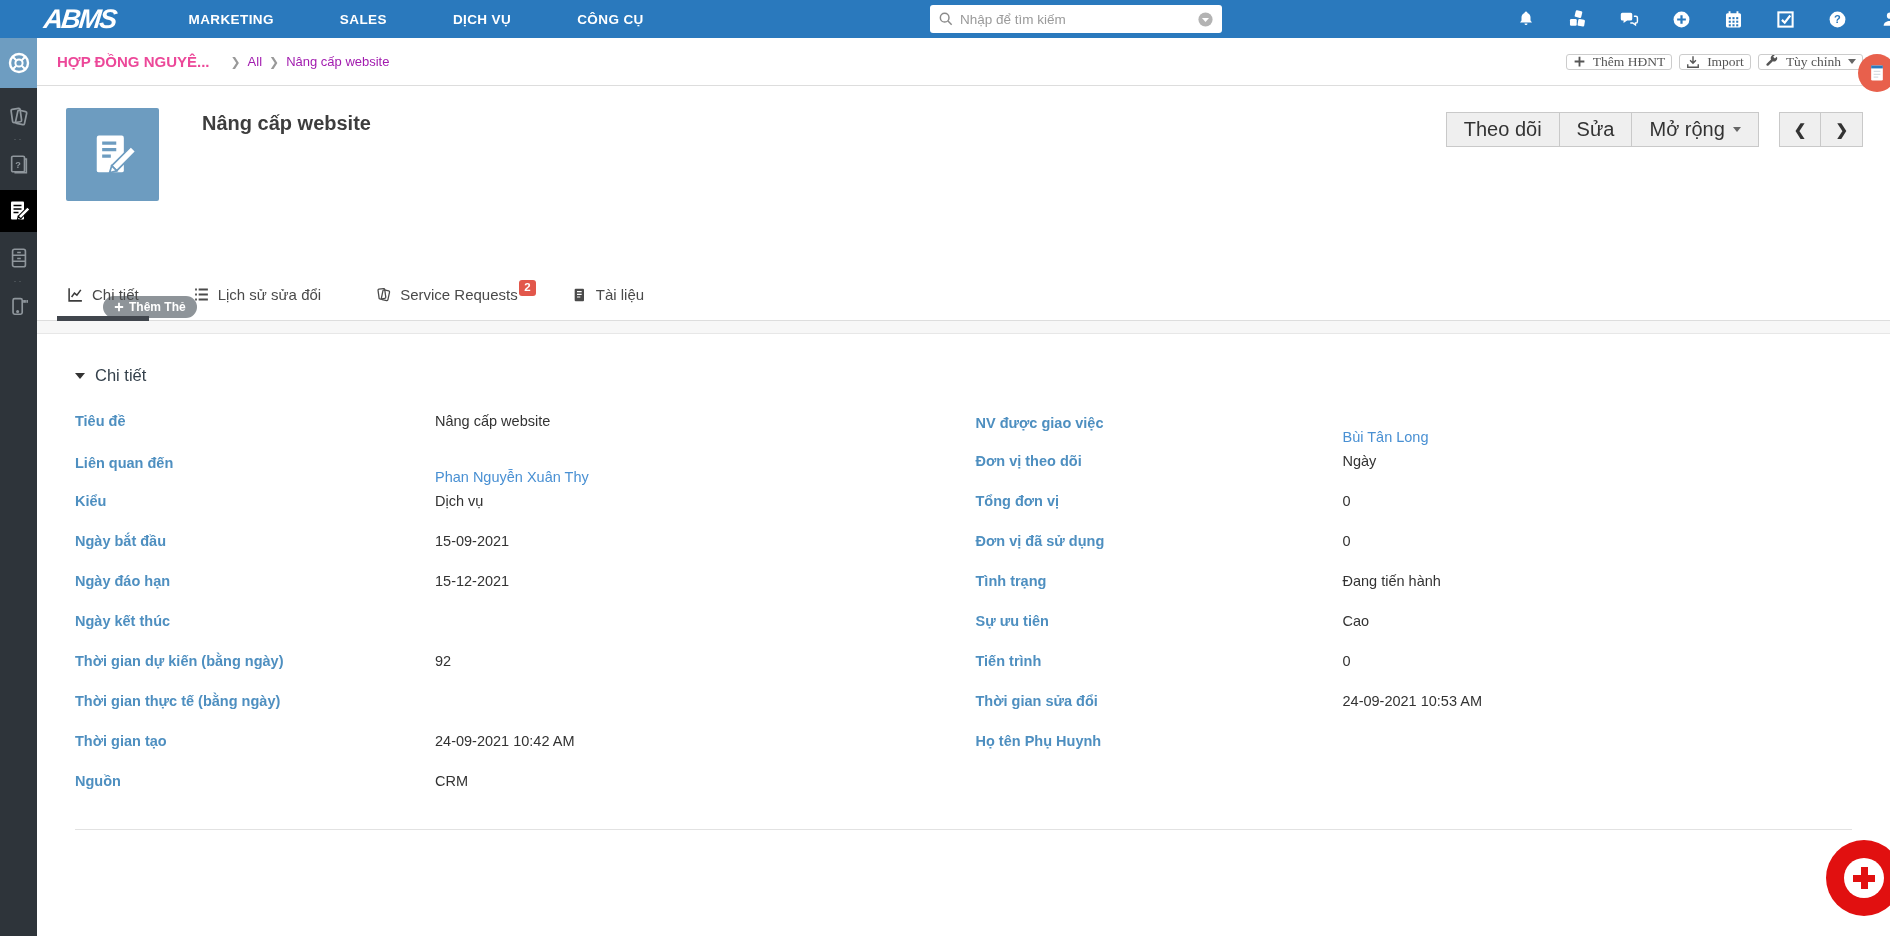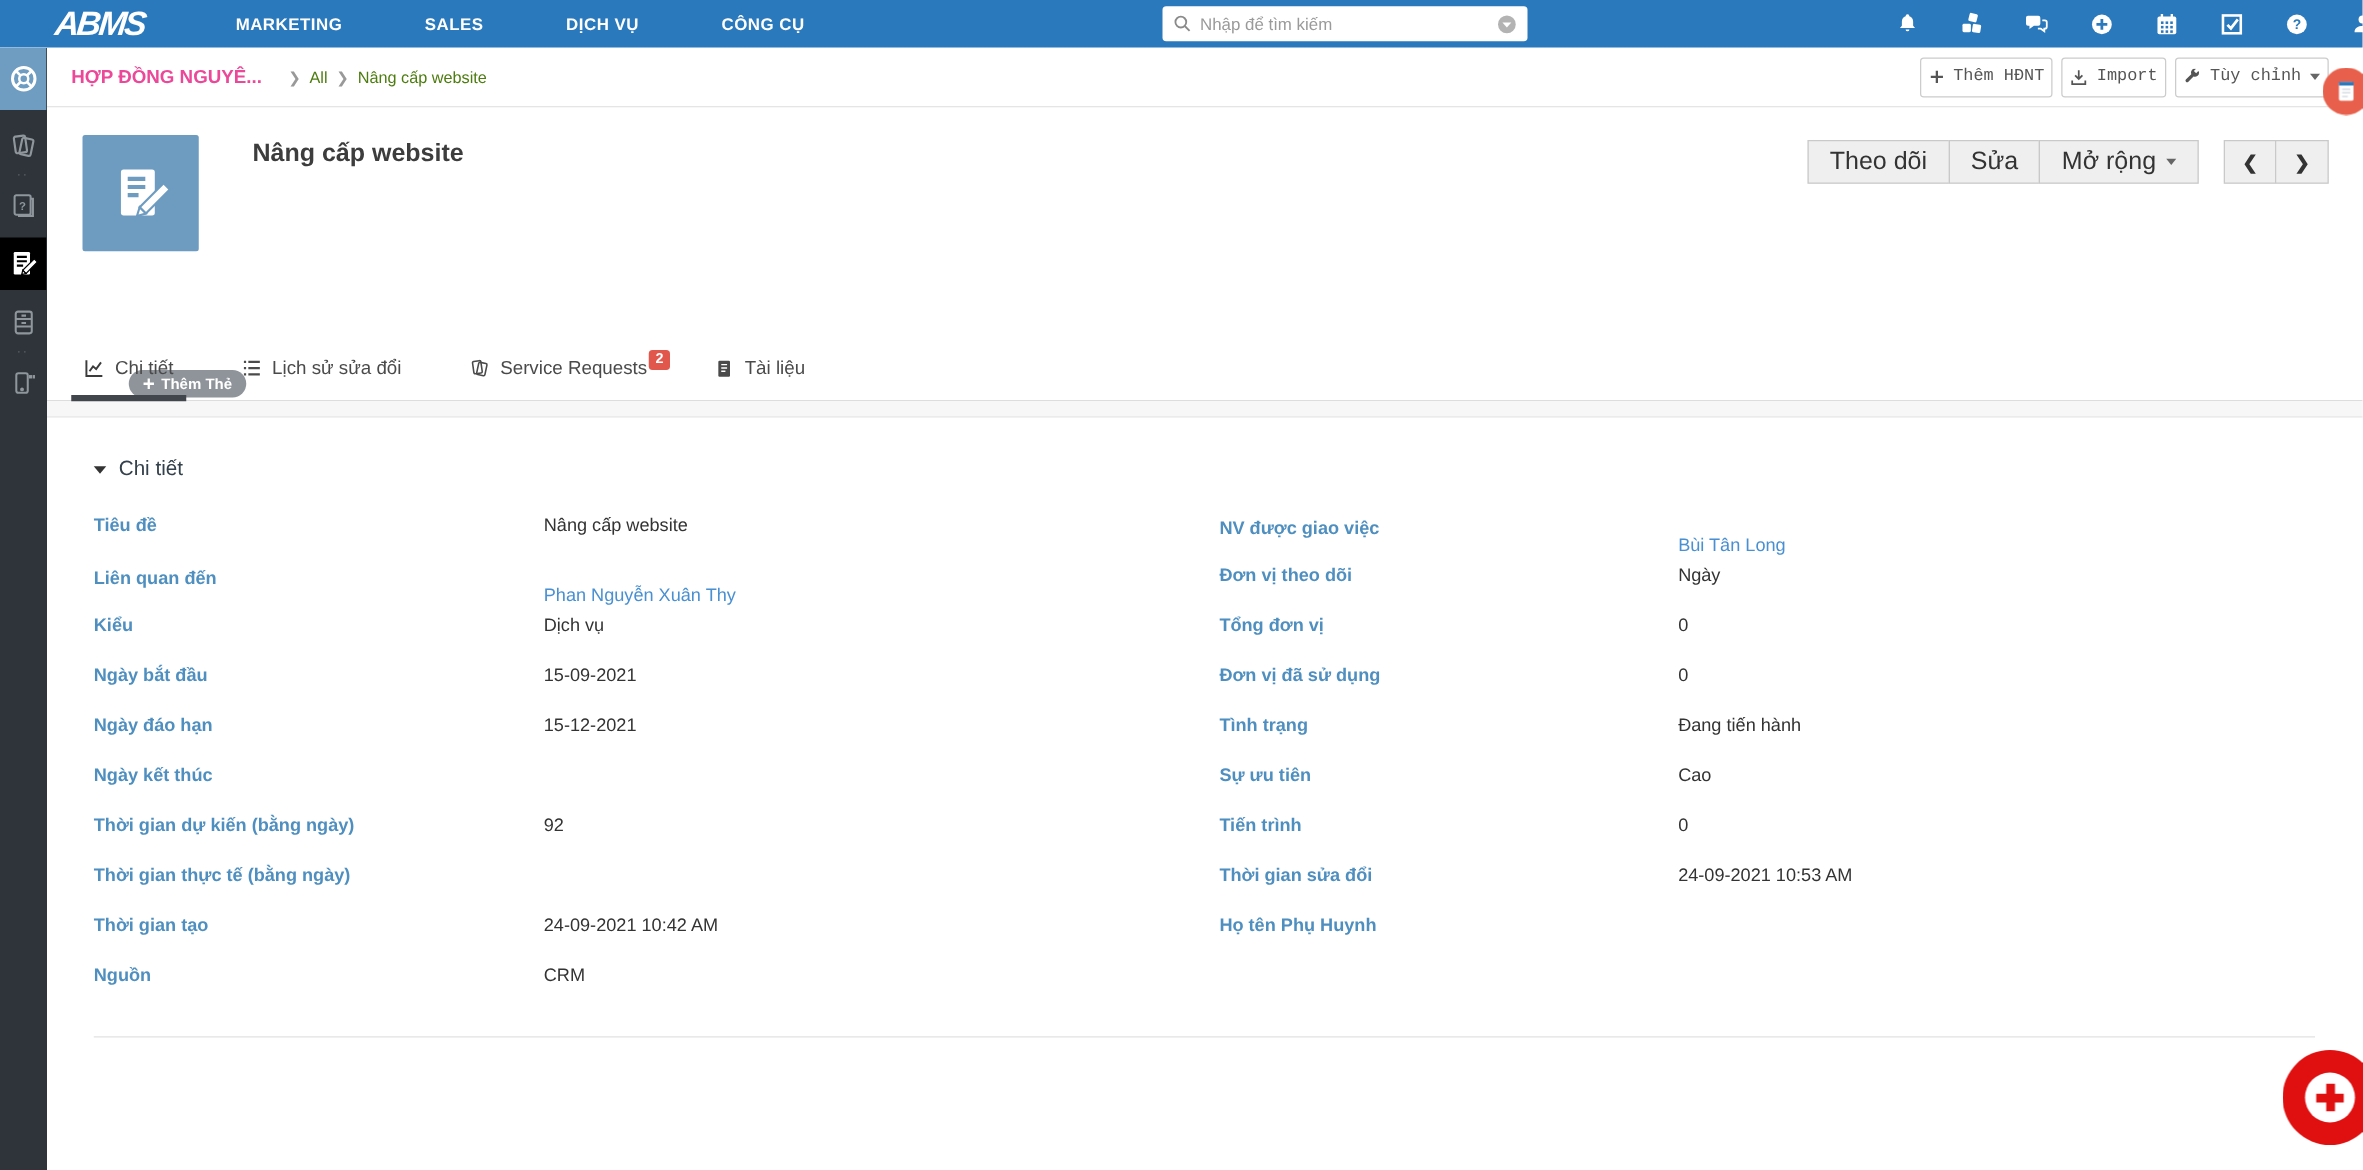--- a/index.html
+++ b/index.html
@@ -41,7 +41,7 @@
     display:flex; align-items:center; padding:0 27px 0 20px; }
   .crumb-module { font-size:15px; font-weight:700; color:#ec4899; margin-right:14px; }
   .crumb-sep { color:#999; font-size:12px; margin:0 7px; }
-  .crumb-link { color:#4d7c0f; font-size:13px; cursor:pointer;text-align:right; }
+  .crumb-link { color:#a21caf; font-size:13px; cursor:pointer;text-align:right; }
   .crumb-bar .spacer { flex:1; }
   .btn { background:#fff; border:1px solid #ccc; border-radius:3px; color:#555;
     font-size:13.5px; height:32px; padding:0 6px; display:inline-flex;

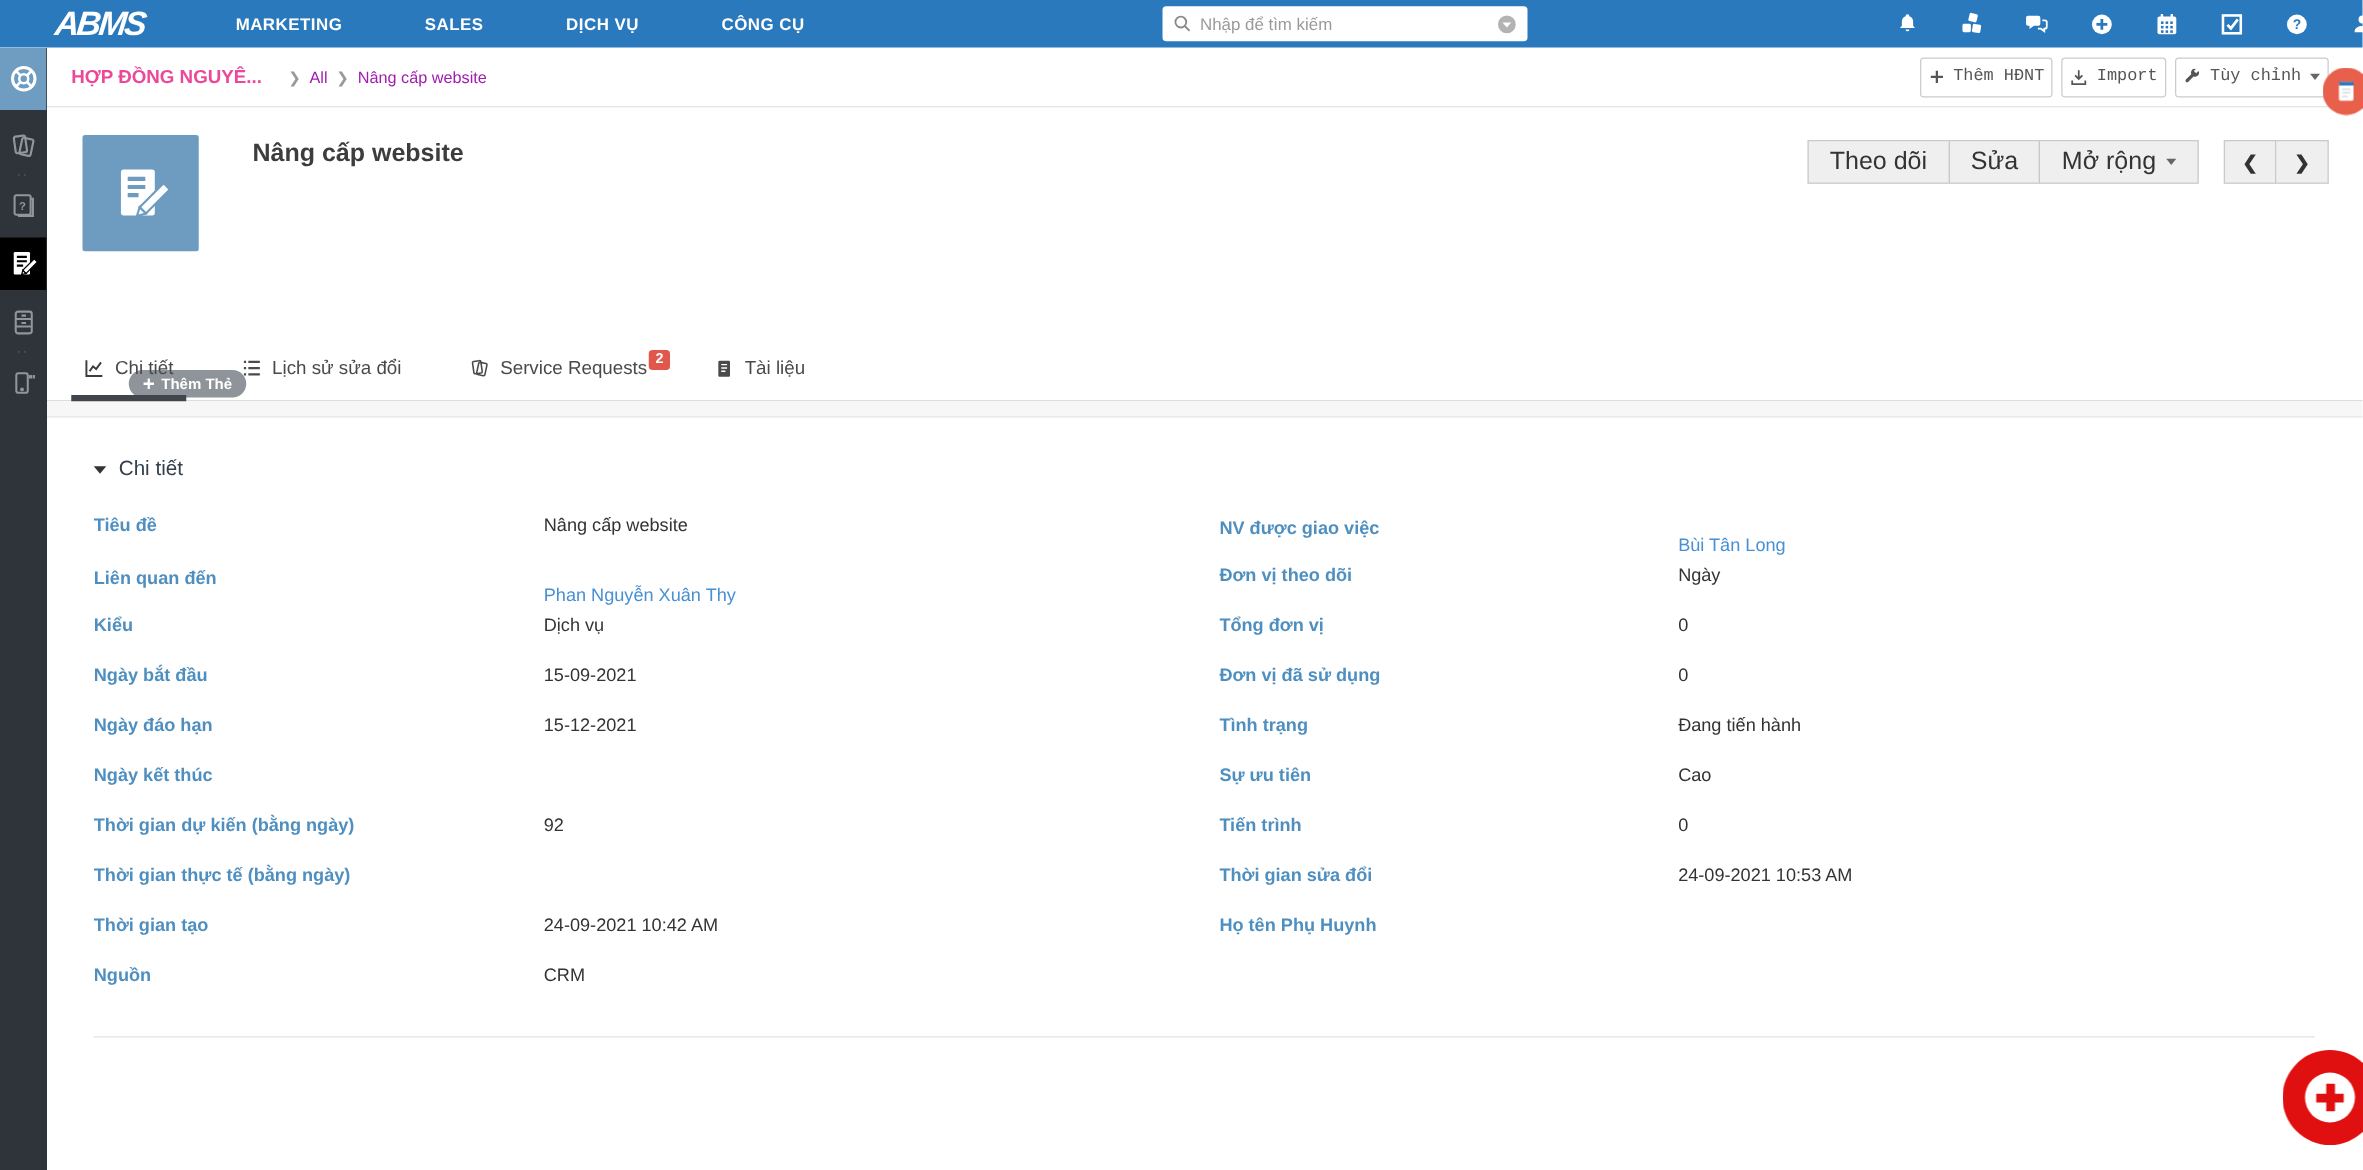--- a/index.html
+++ b/index.html
@@ -44,8 +44,8 @@
   .crumb-link { color:#a21caf; font-size:13px; cursor:pointer;text-align:right; }
   .crumb-bar .spacer { flex:1; }
   .btn { background:#fff; border:1px solid #ccc; border-radius:3px; color:#555;
-    font-size:13.5px; height:32px; padding:0 6px; display:inline-flex;
-    align-items:center; gap:7px; cursor:pointer; font-family:Liberation Mono, monospace; }
+    font-size:13.5px; height:16px; padding:0 6px; display:inline-flex;
+    align-items:center; gap:7px; cursor:pointer; font-family:Liberation Serif, serif; }
   .btn + .btn { margin-left:7px; }
   .caret-down { width:0; height:0; border-left:4px solid transparent;
     border-right:4px solid transparent; border-top:5px solid #666; display:inline-block; }

